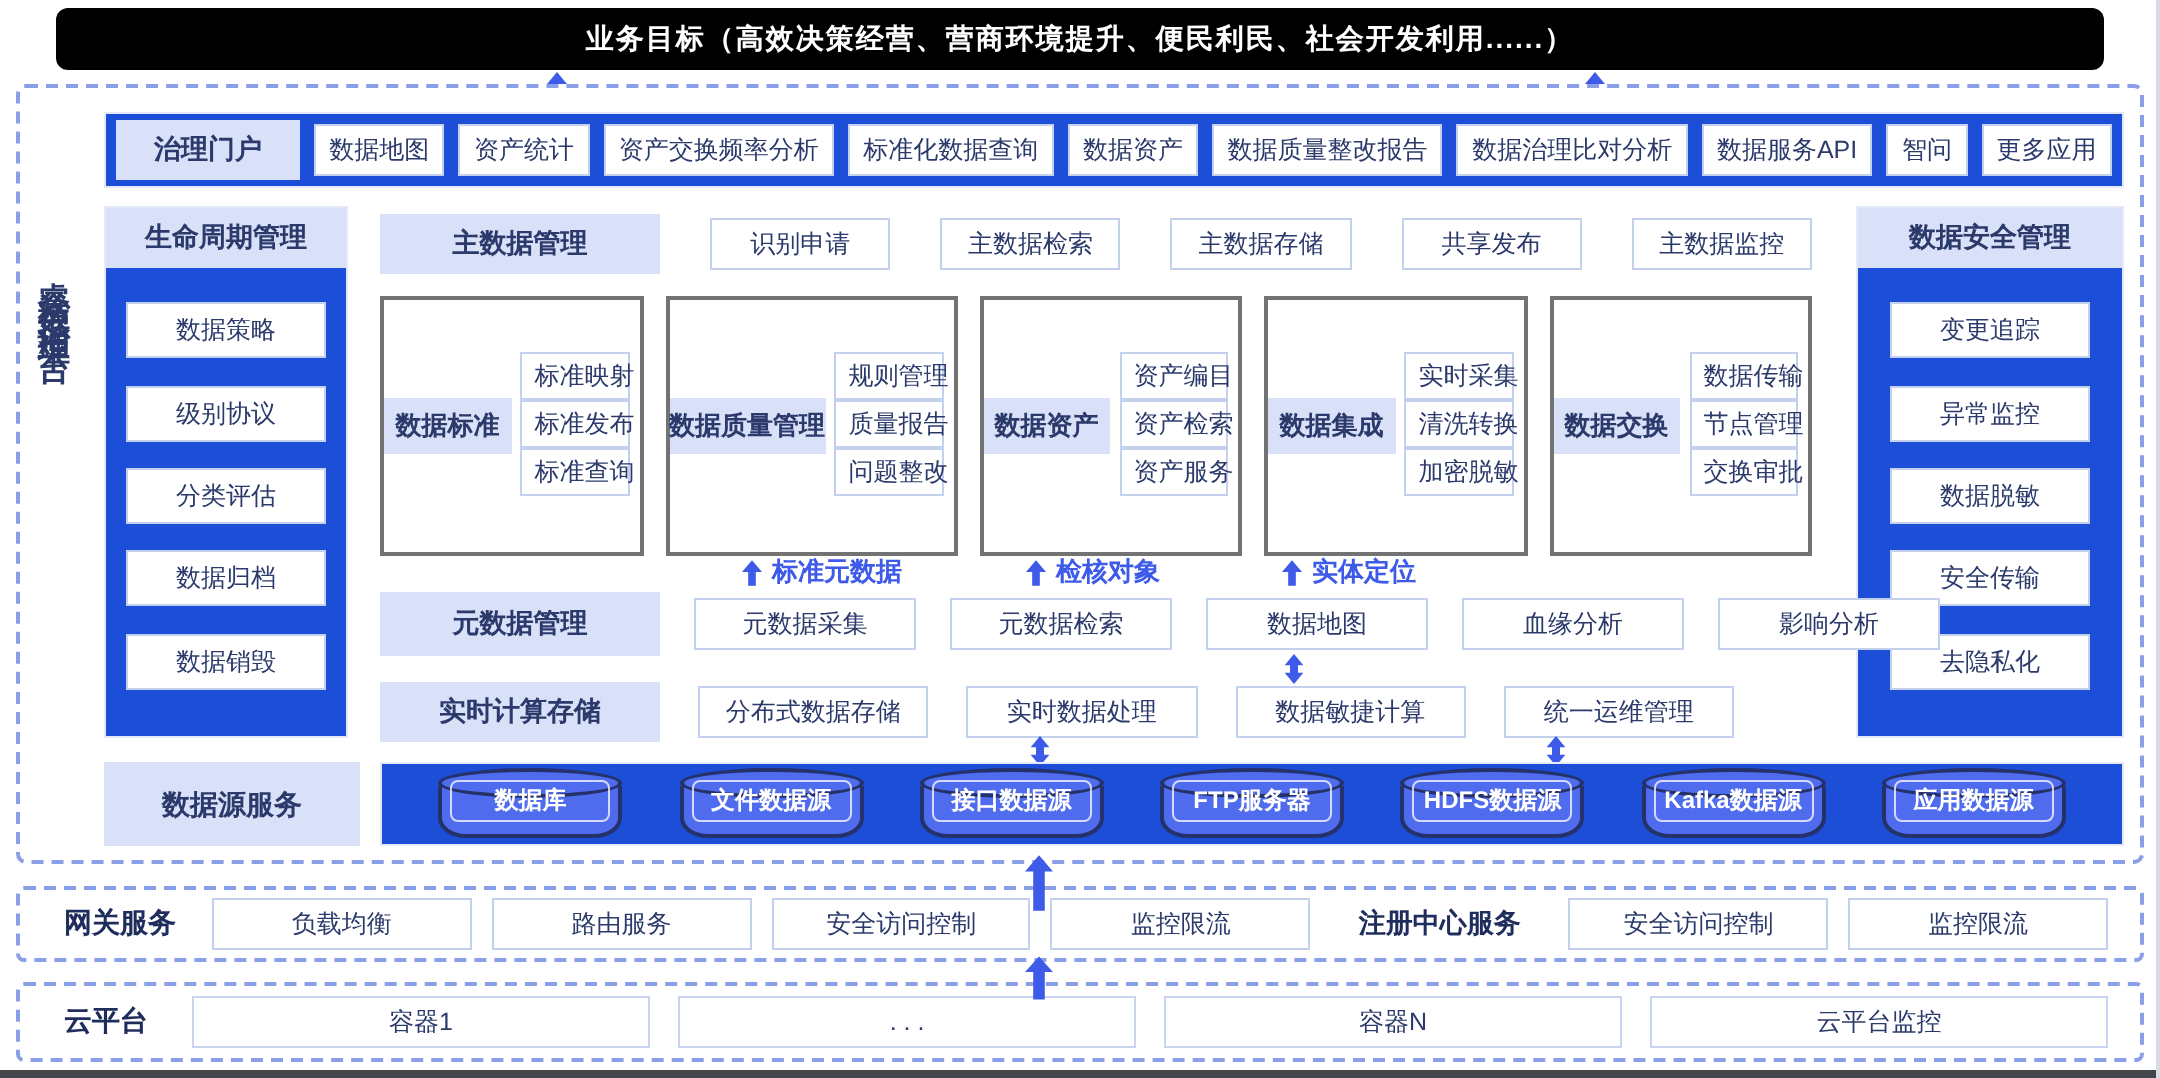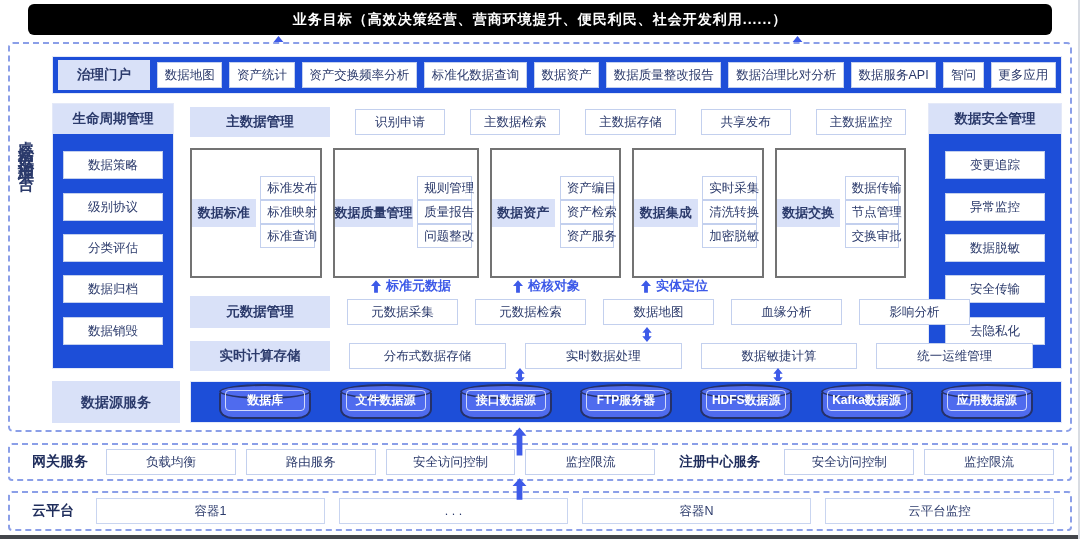--- a/index.html
+++ b/index.html
@@ -201,8 +201,8 @@
     <div class="fcol">
       <div class="hdr">数据标准</div>
       <div class="items">
+        <div class="box">标准映射</div>
         <div class="box">标准发布</div>
-        <div class="box">标准映射</div>
         <div class="box">标准查询</div>
       </div>
     </div>

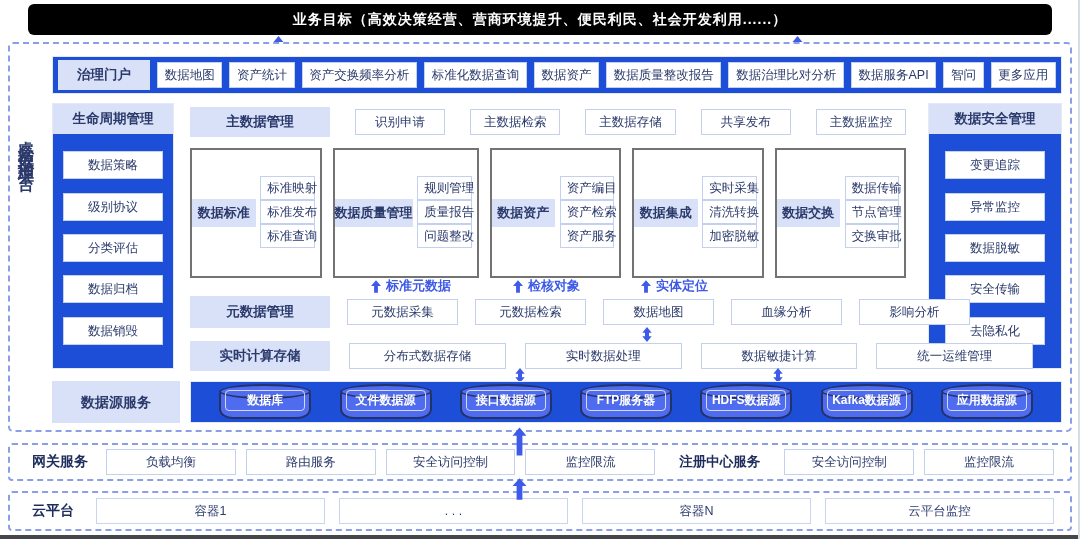--- a/index.html
+++ b/index.html
@@ -95,7 +95,7 @@
     display:flex; align-items:center; gap:17px; }
   .meta-row .hdr { flex:0 0 140px; height:32px; line-height:32px; }
   .meta-row .box { flex:1; }
-  .rt-row { position:absolute; left:190px; top:341px; width:843px; height:30px;
+  .rt-row { position:absolute; left:190px; top:341px; width:677px; height:30px;
     display:flex; align-items:center; gap:19px; }
   .rt-row .hdr { flex:0 0 140px; height:30px; line-height:30px; }
   .rt-row .box { flex:1; }

